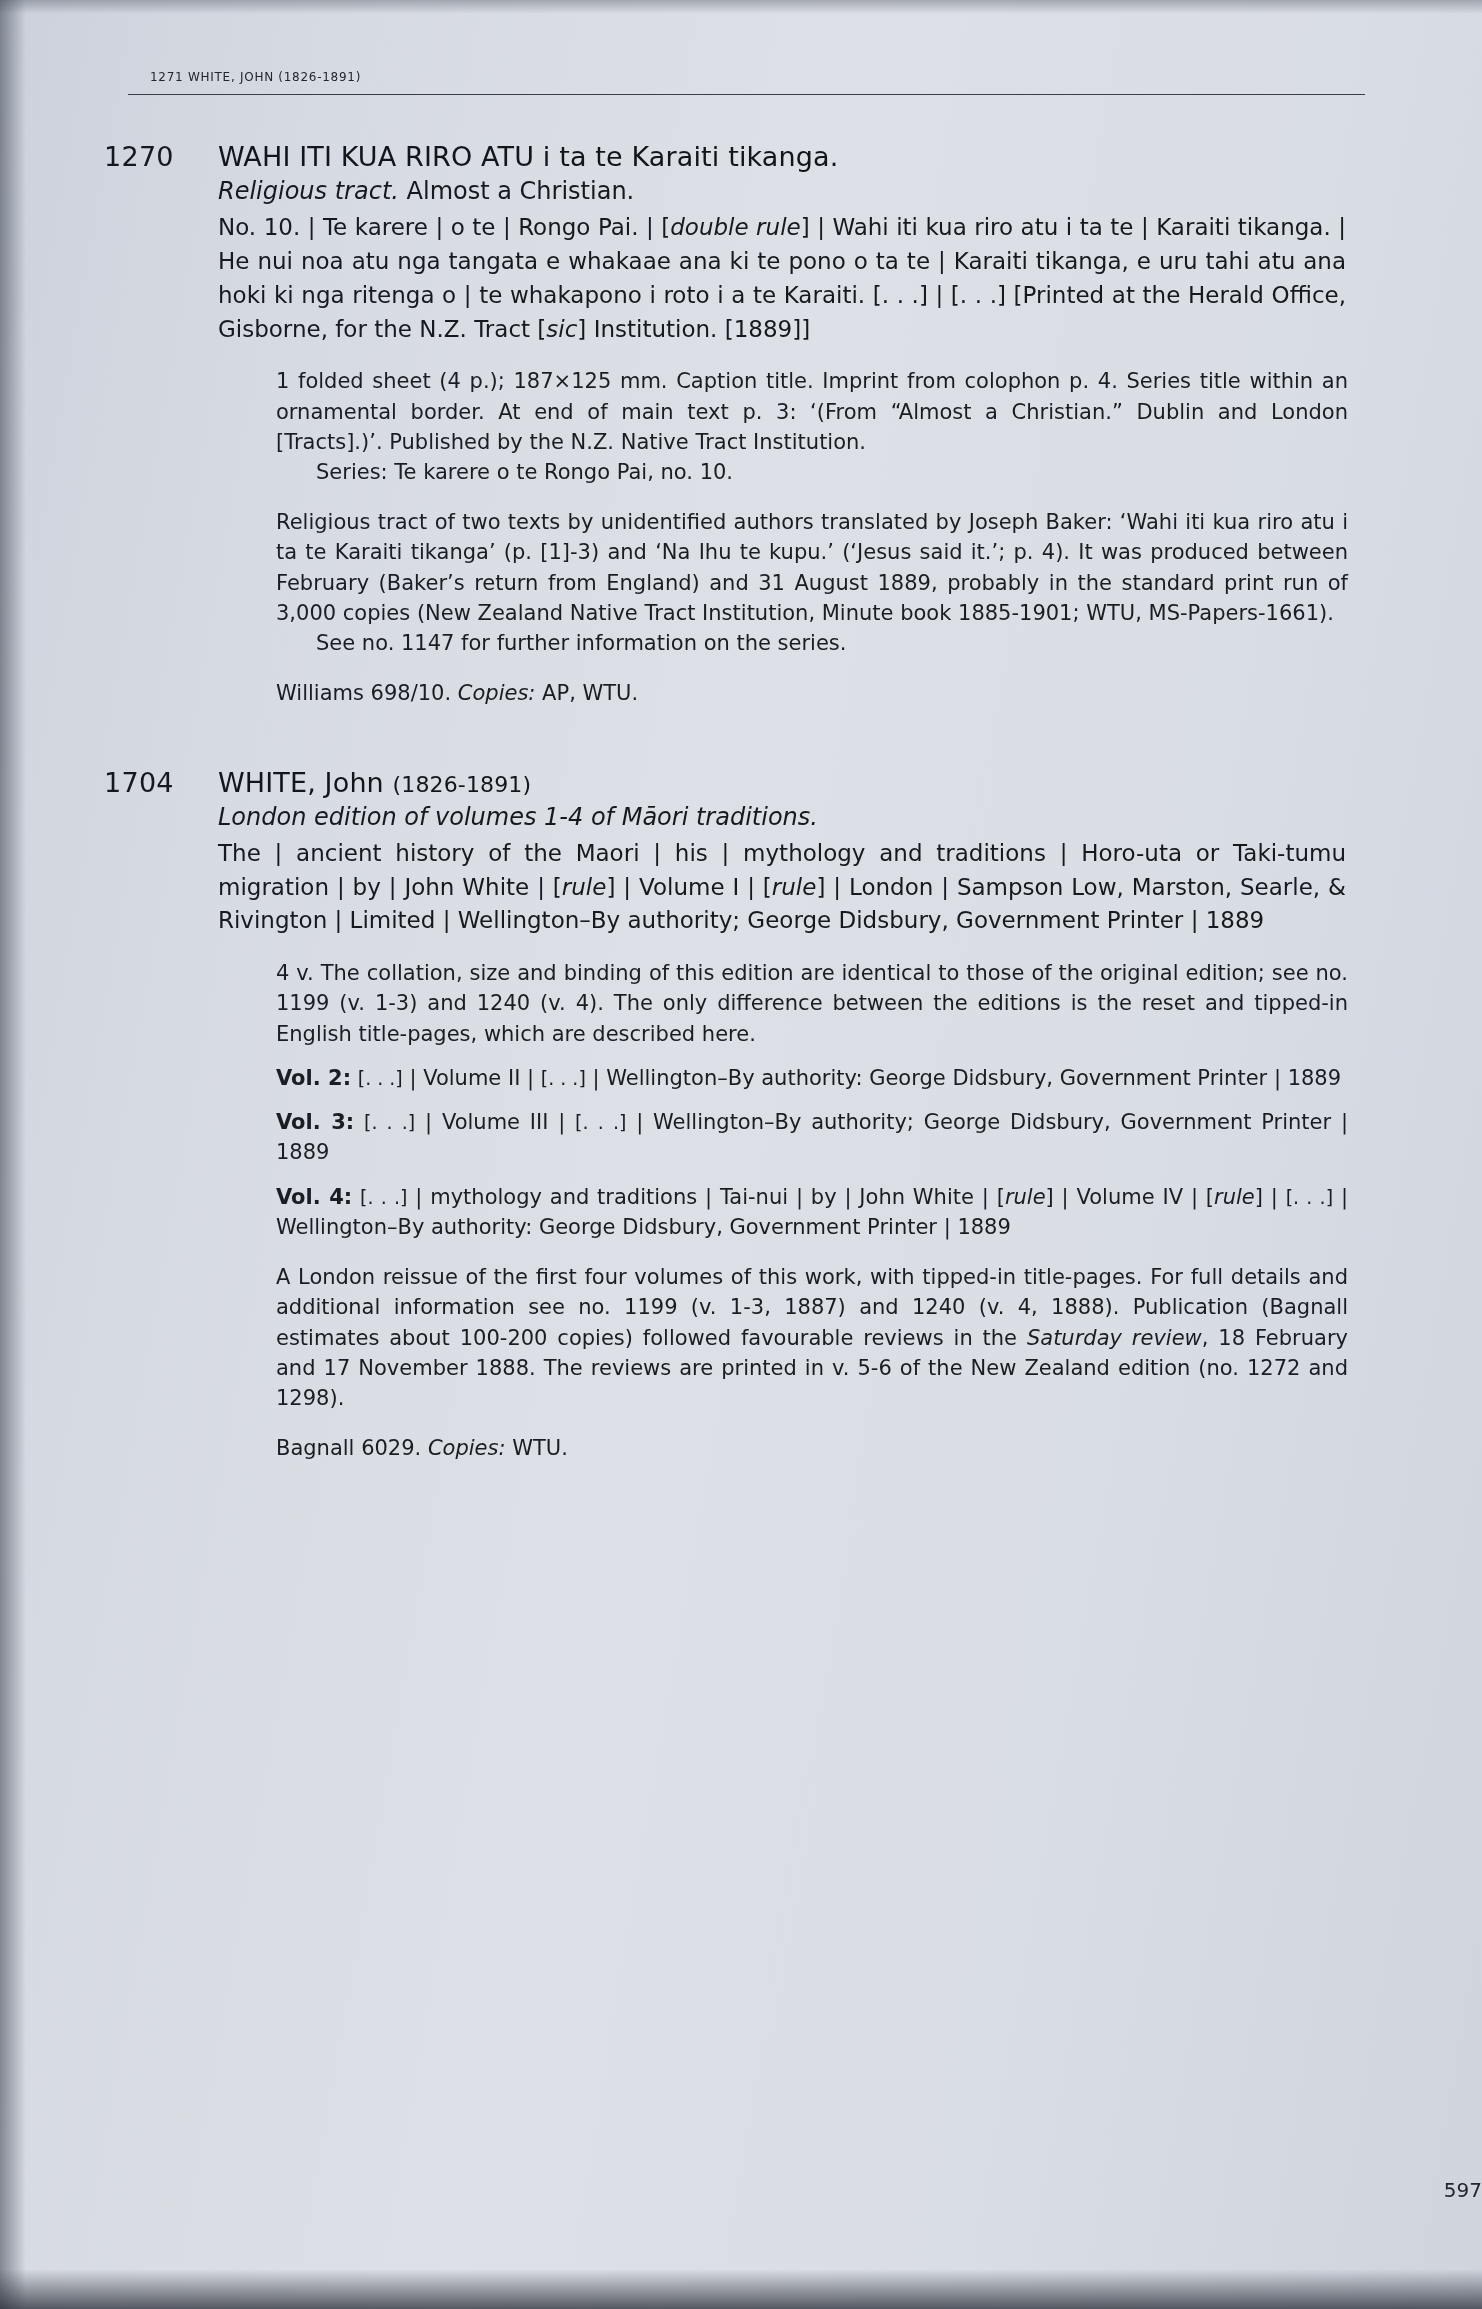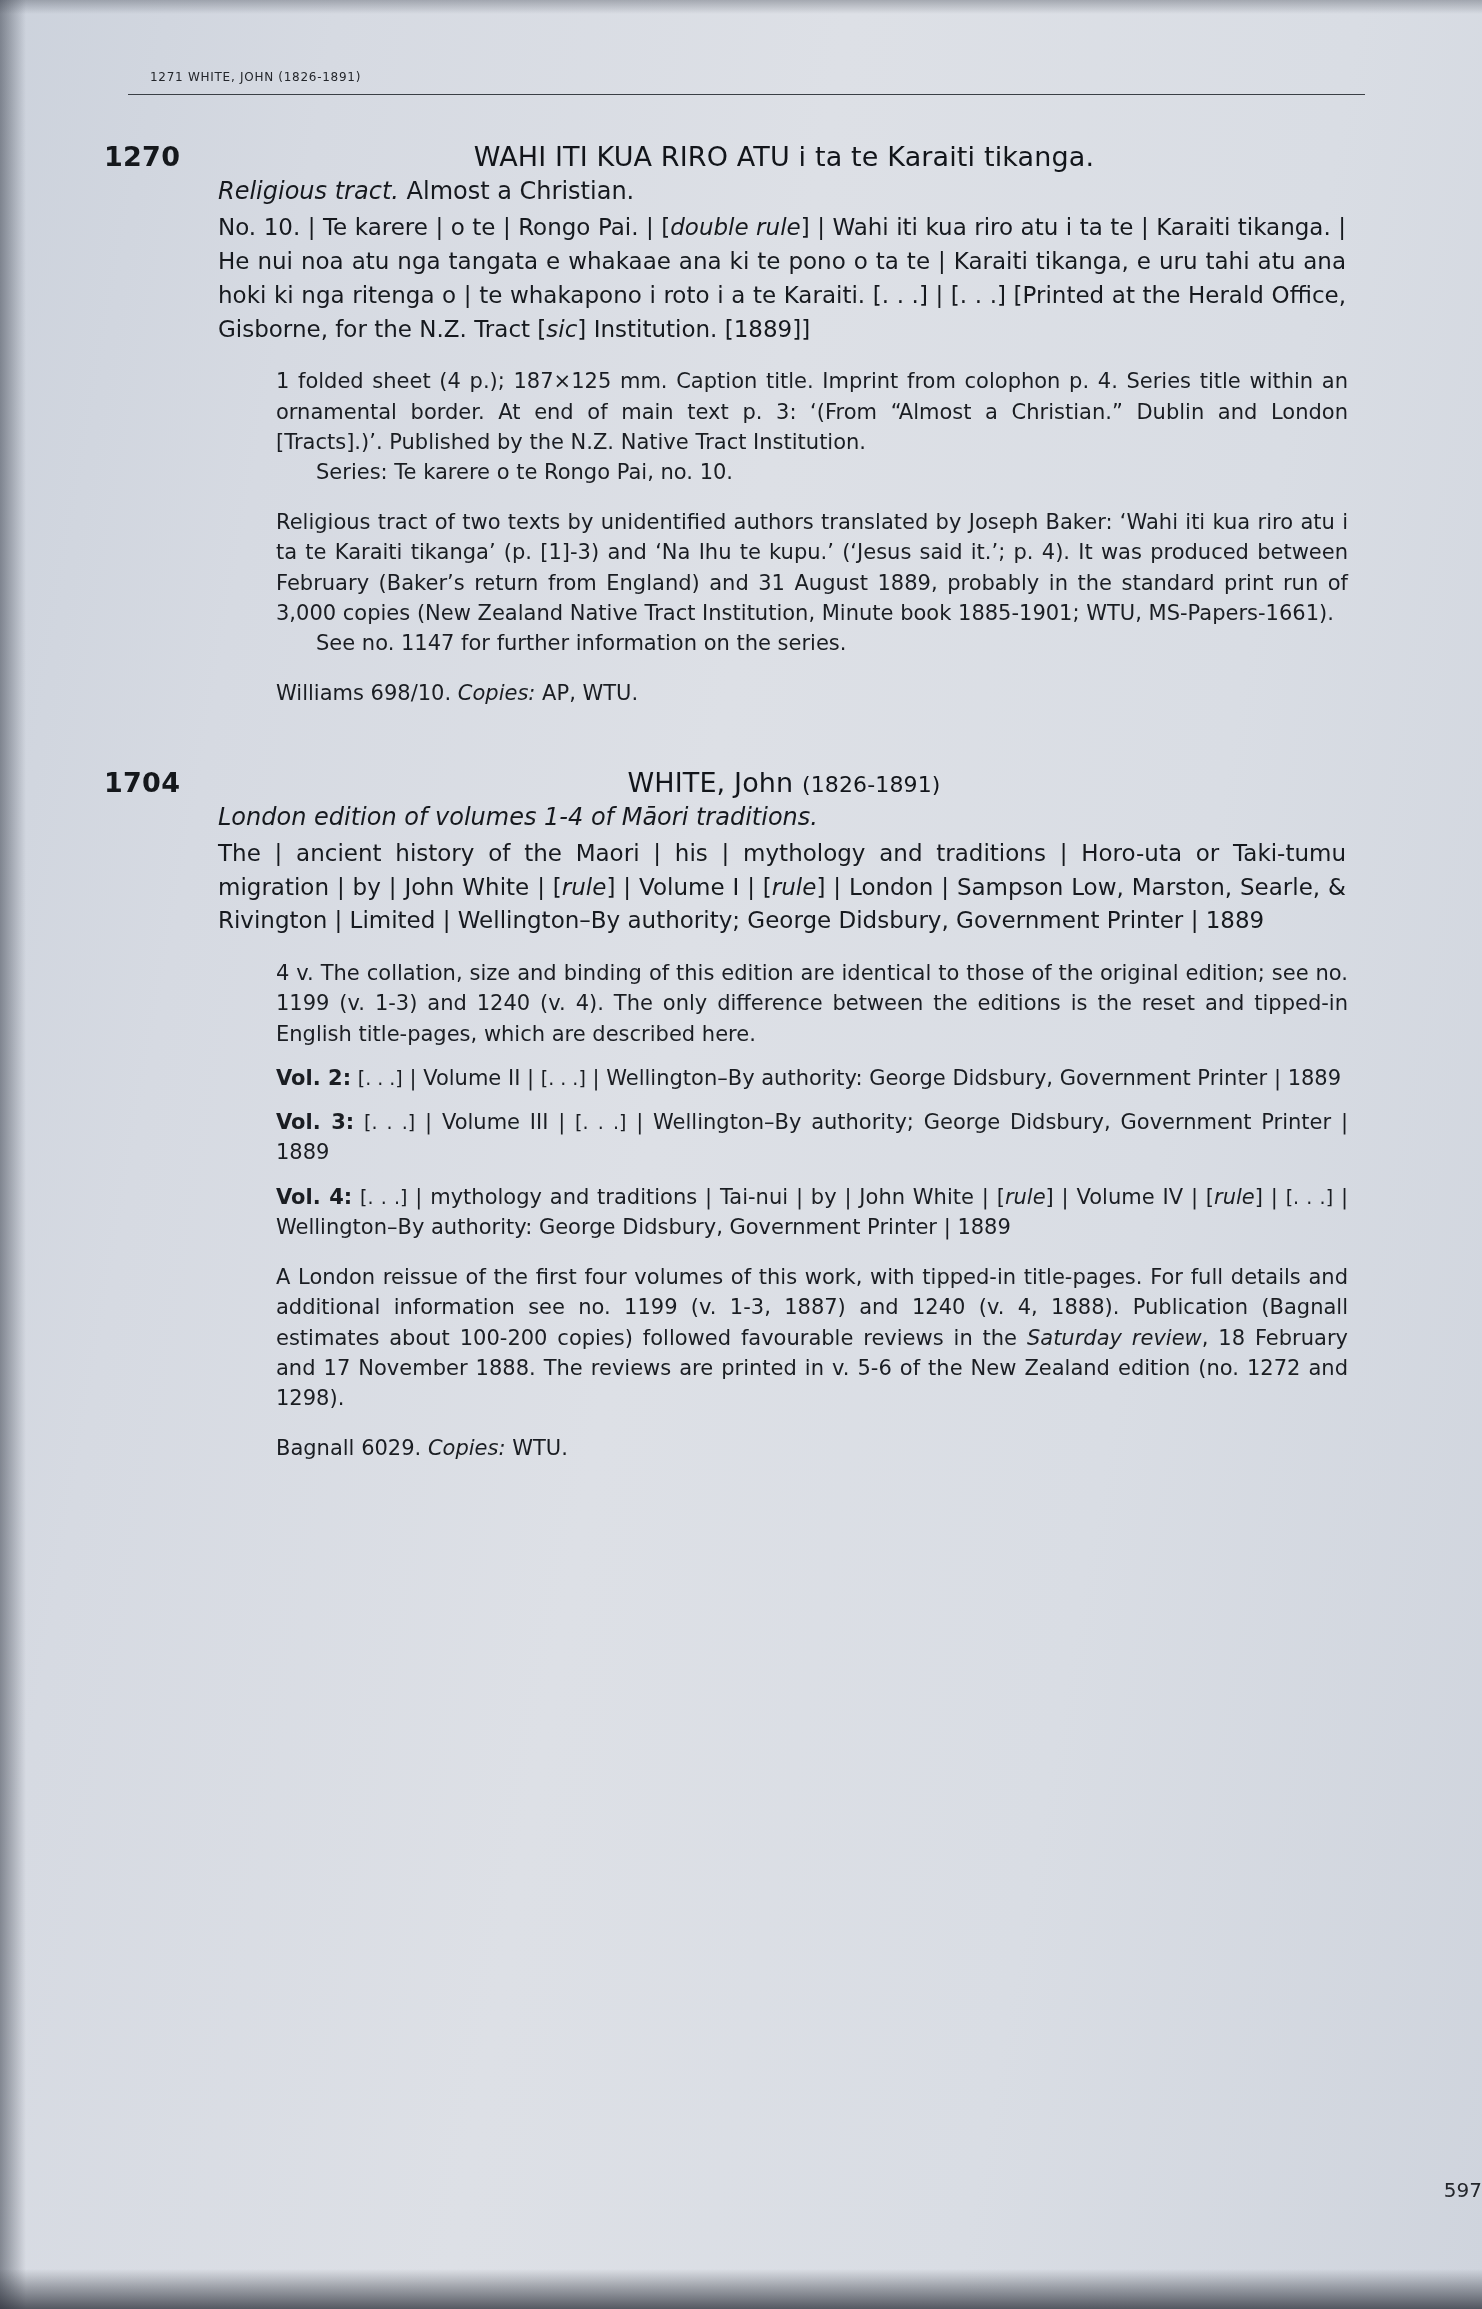--- a/index.html
+++ b/index.html
@@ -51,7 +51,6 @@
     font-size: 27px;
     letter-spacing: 0.01em;
     color: #15181c;
-    font-weight: bold;
   }
   .entry-body {
     margin-left: 68px;

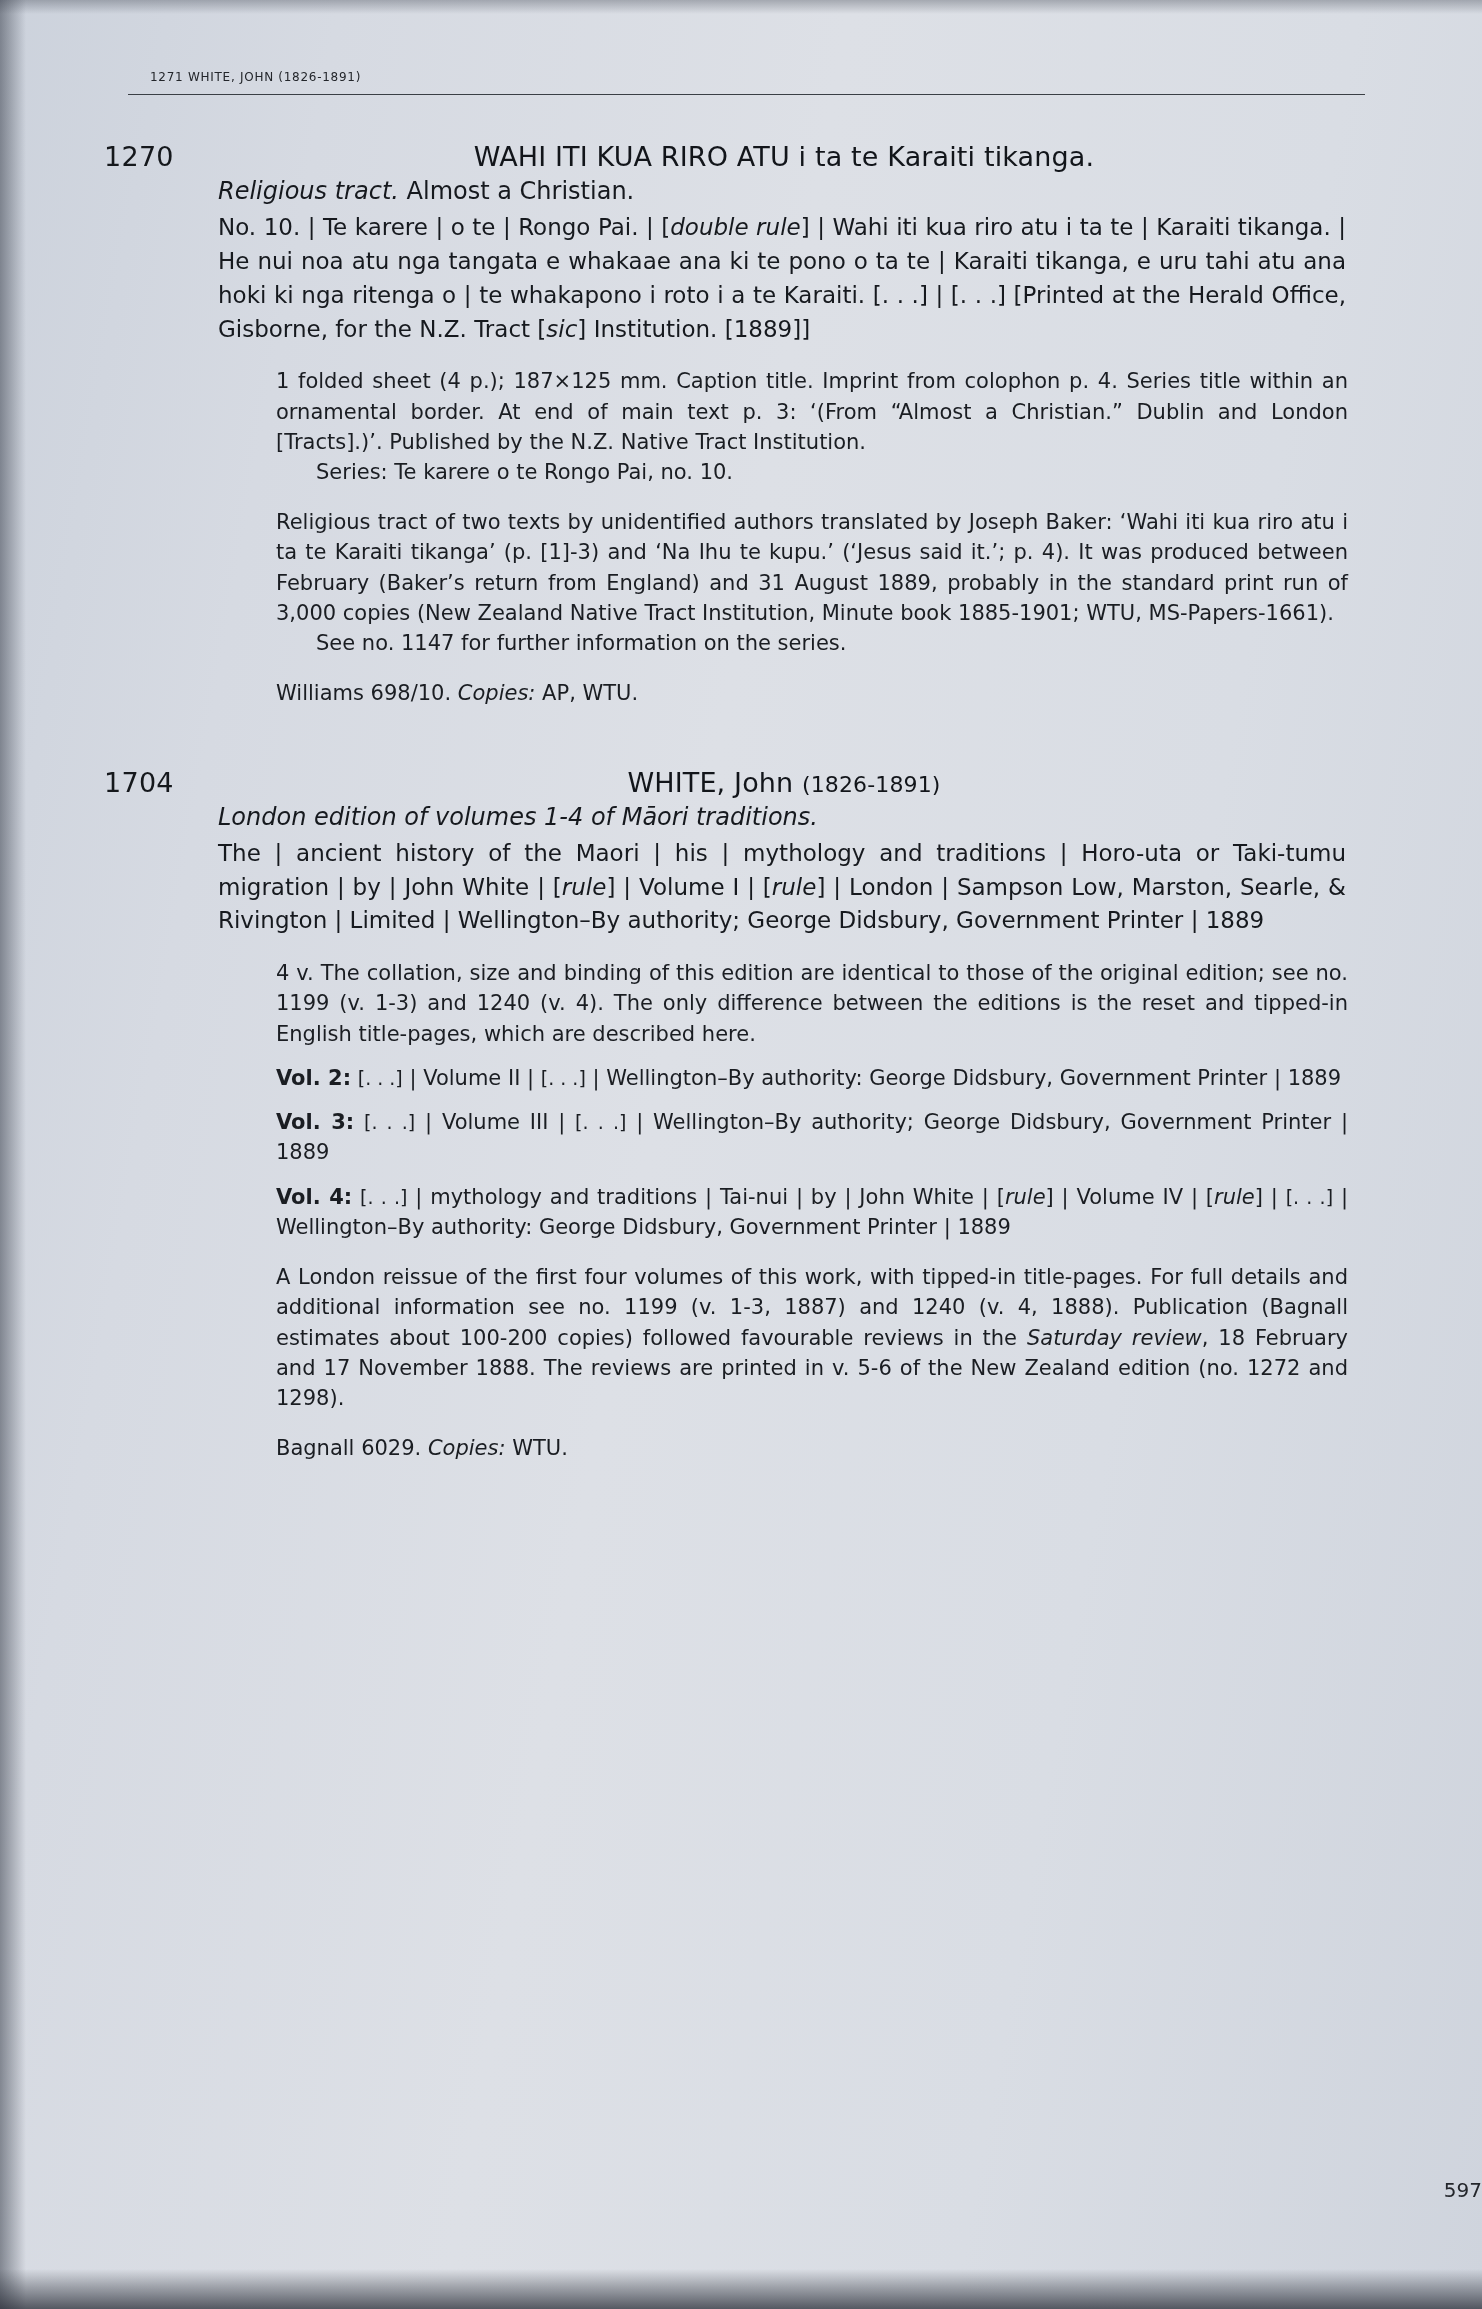--- a/index.html
+++ b/index.html
@@ -60,7 +60,6 @@
     line-height: 1.22;
     color: #12151a;
     letter-spacing: 0.005em;
-    text-align: center;
   }
   .title-line .dates {
     font-size: 22px;

